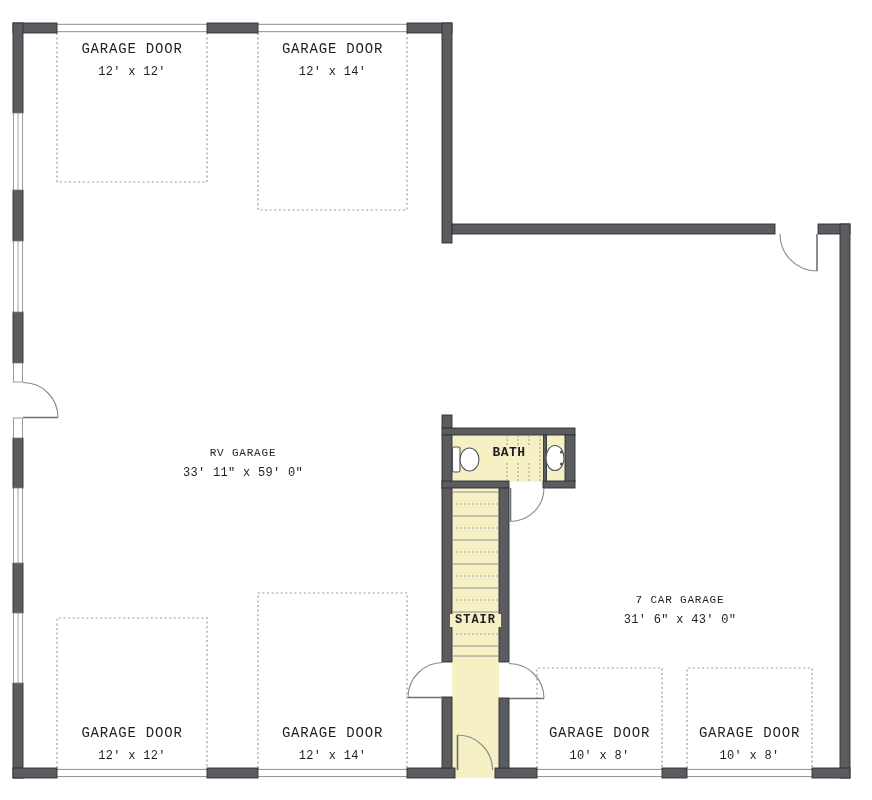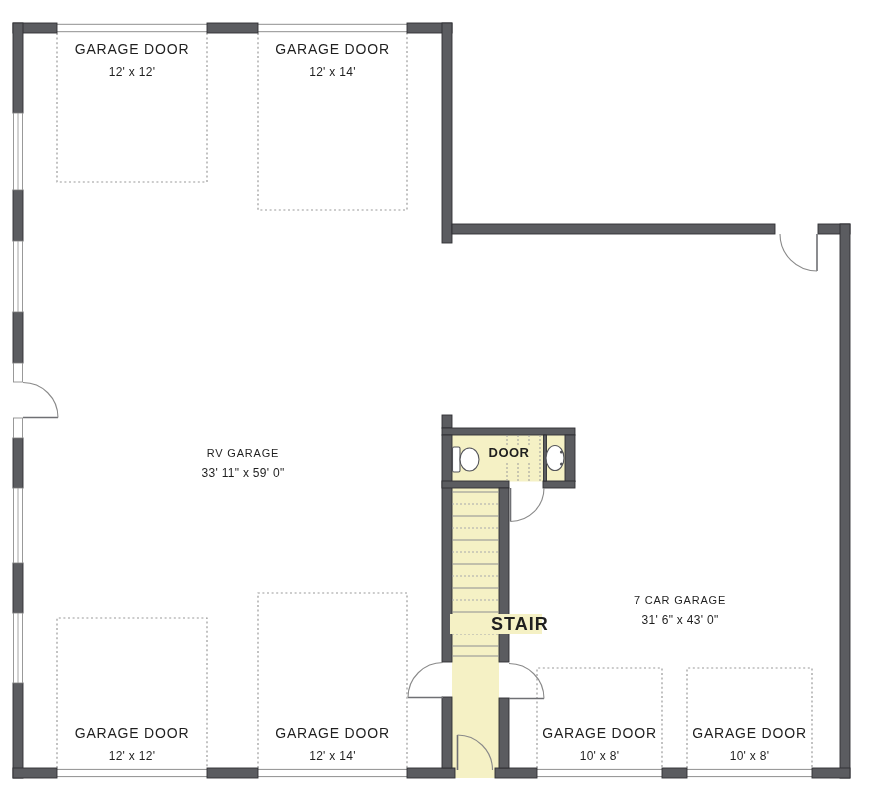--- a/index.html
+++ b/index.html
@@ -8,7 +8,7 @@
   }
   html,body{margin:0;padding:0;background:var(--c-bg);}
   .plan{position:relative;width:872px;height:800px;background:var(--c-bg);
-        font-family:Liberation Sans, sans-serif;color:var(--c-text);overflow:hidden;}
+        font-family:Liberation Mono, monospace;color:var(--c-text);overflow:hidden;}
   svg{position:absolute;left:0;top:0;}
   .wall{fill:var(--c-wall);stroke:var(--c-wallline);stroke-width:0.9;}
   .win-rect{fill:#ffffff;stroke:var(--c-line);stroke-width:0.9;}

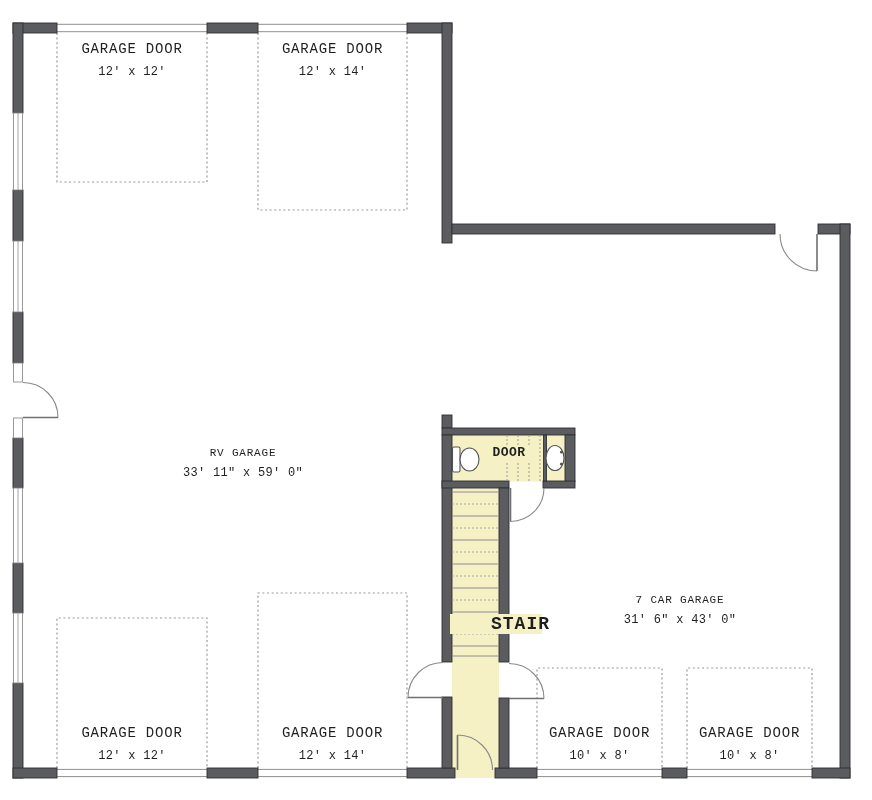--- a/index.html
+++ b/index.html
@@ -190,7 +190,7 @@
     <div class="s">31' 6" x 43' 0"</div>
   </div>
 
-  <div class="lbl small-room bath-lbl" style="left:482px;top:446px;width:54px">DOOR</div>
+  <div class="lbl small-room bath-lbl" style="left:482px;top:446px;width:54px">BATH</div>
   <div class="lbl small-room stair-lbl" style="left:450px;top:614px;width:51px">STAIR</div>
 
   <div class="lbl" style="left:57px;top:726px;width:150px">

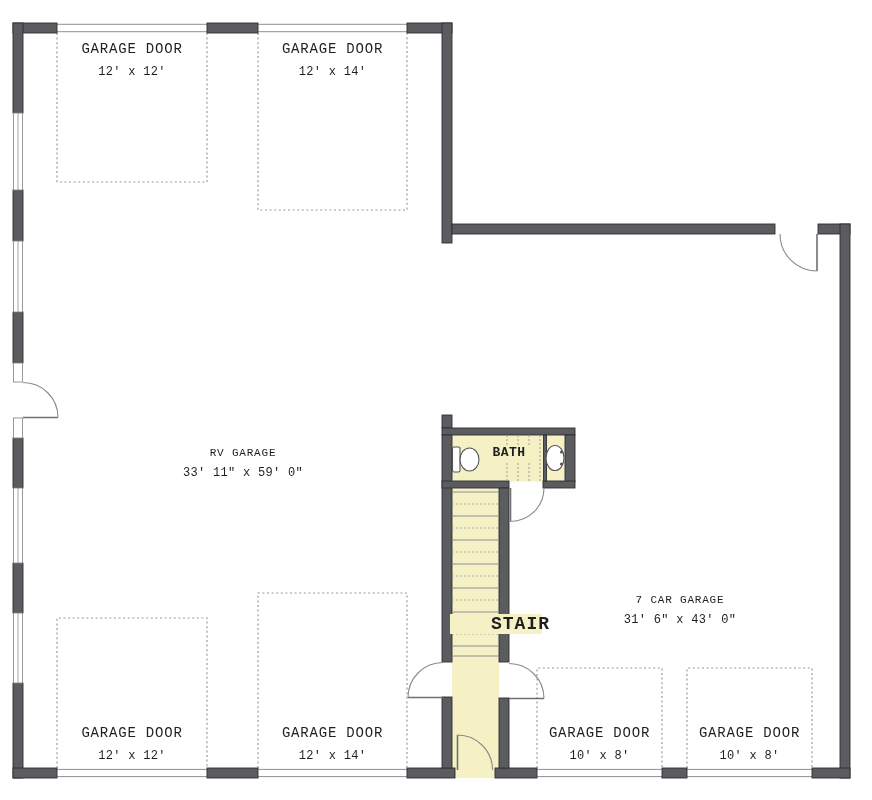--- a/index.html
+++ b/index.html
@@ -29,7 +29,7 @@
   .room .t{font-size:11px;}
   .small-room{font-weight:700;background:var(--c-floor);}
   .bath-lbl{font-size:13px;letter-spacing:0.5px;}
-  .stair-lbl{font-size:18px;letter-spacing:1px;padding-left:41px;}
+  .stair-lbl{font-size:12px;letter-spacing:1px;}
 </style>
 </head>
 <body>

